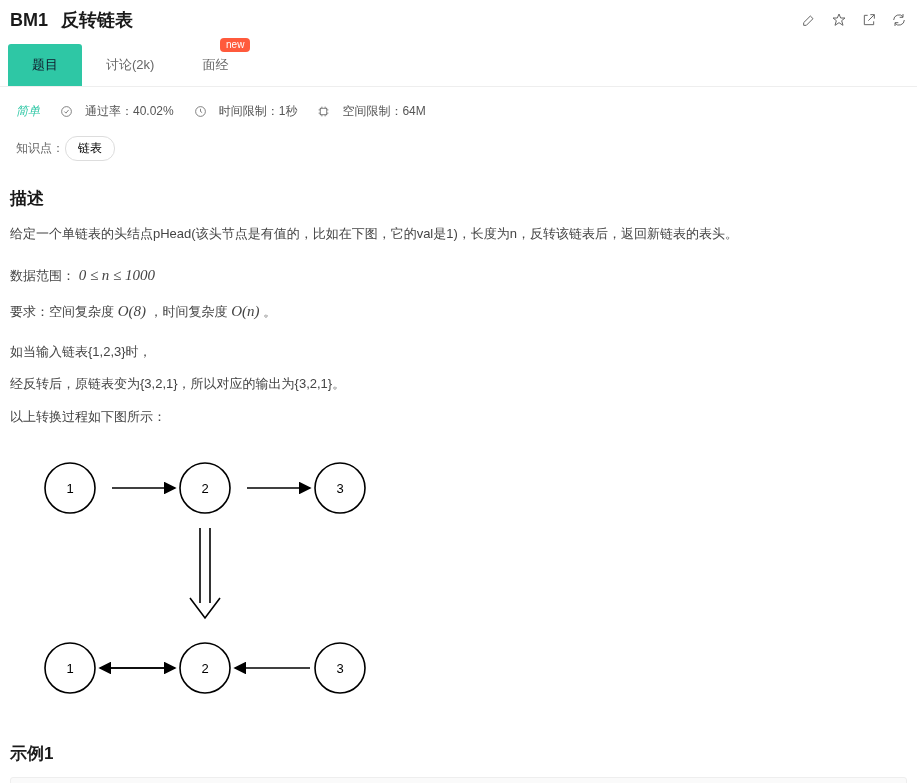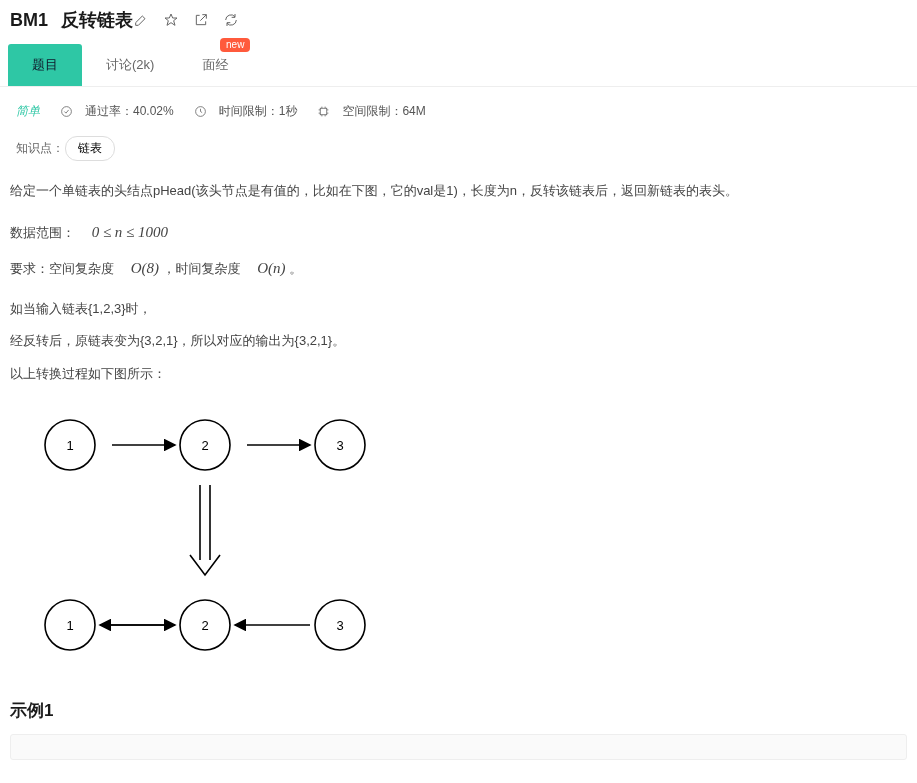--- a/index.html
+++ b/index.html
@@ -13,6 +13,7 @@
     .header {
       display: flex;
       align-items: center;
+      justify-content: space-between;
       padding: 8px 10px 12px 10px;
     }
     .title {

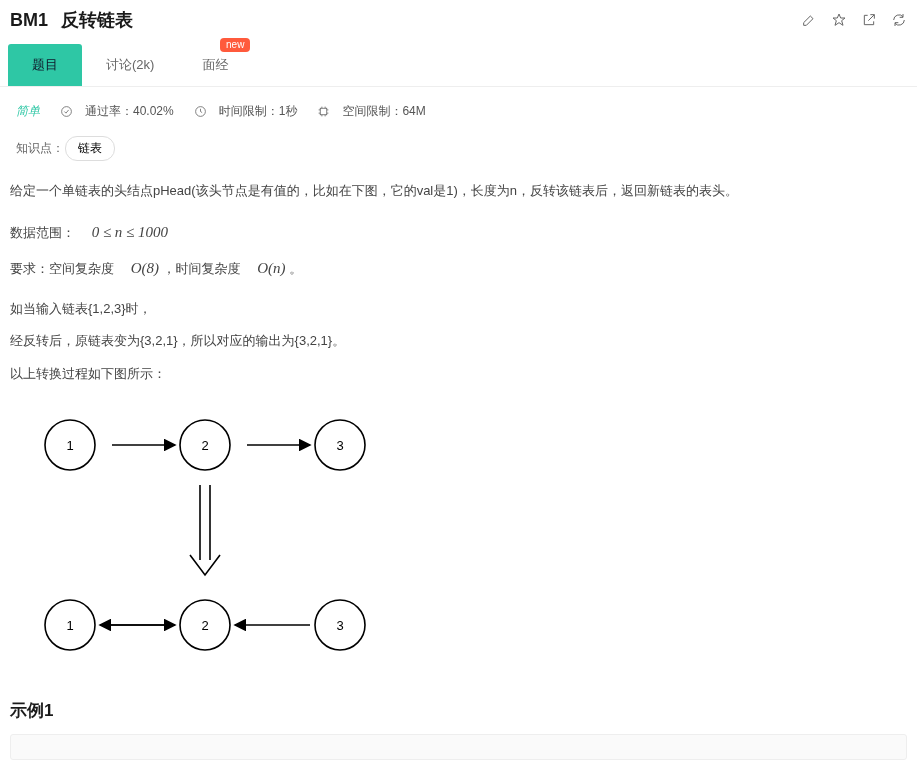--- a/index.html
+++ b/index.html
@@ -207,6 +207,7 @@
 </div>
 
 <div class="content">
+  <div class="section-heading">描述</div>
   <div class="para">给定一个单链表的头结点pHead(该头节点是有值的，比如在下图，它的val是1)，长度为n，反转该链表后，返回新链表的表头。</div>
 
   <div class="para para-block">

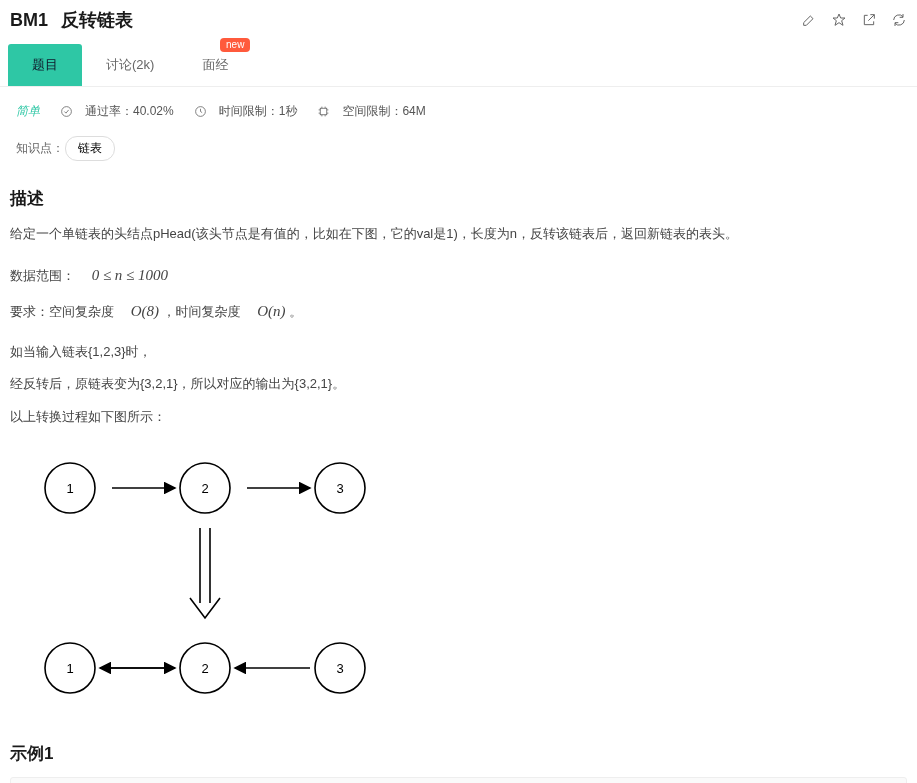--- a/index.html
+++ b/index.html
@@ -140,7 +140,6 @@
       font-family: "Times New Roman", serif;
       font-style: italic;
       font-size: 15px;
-      margin-left: 13px;
     }
   </style>
 </head>

